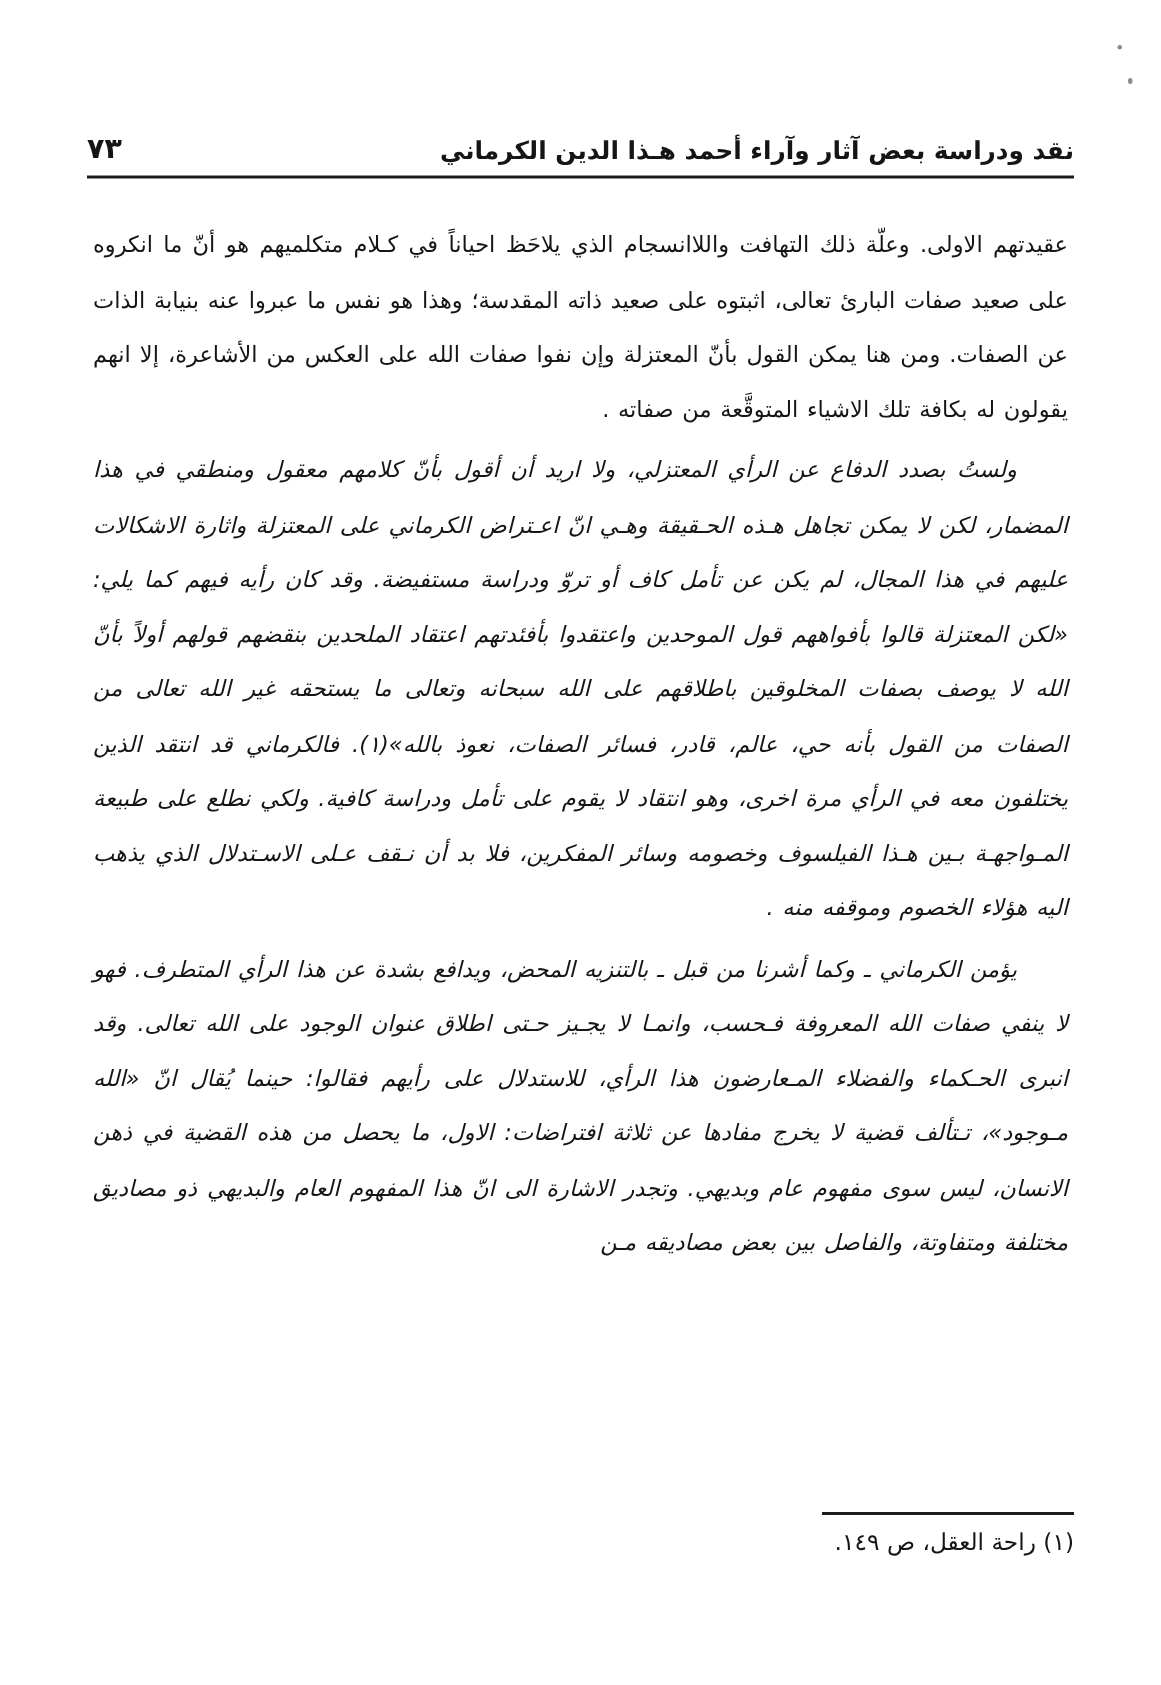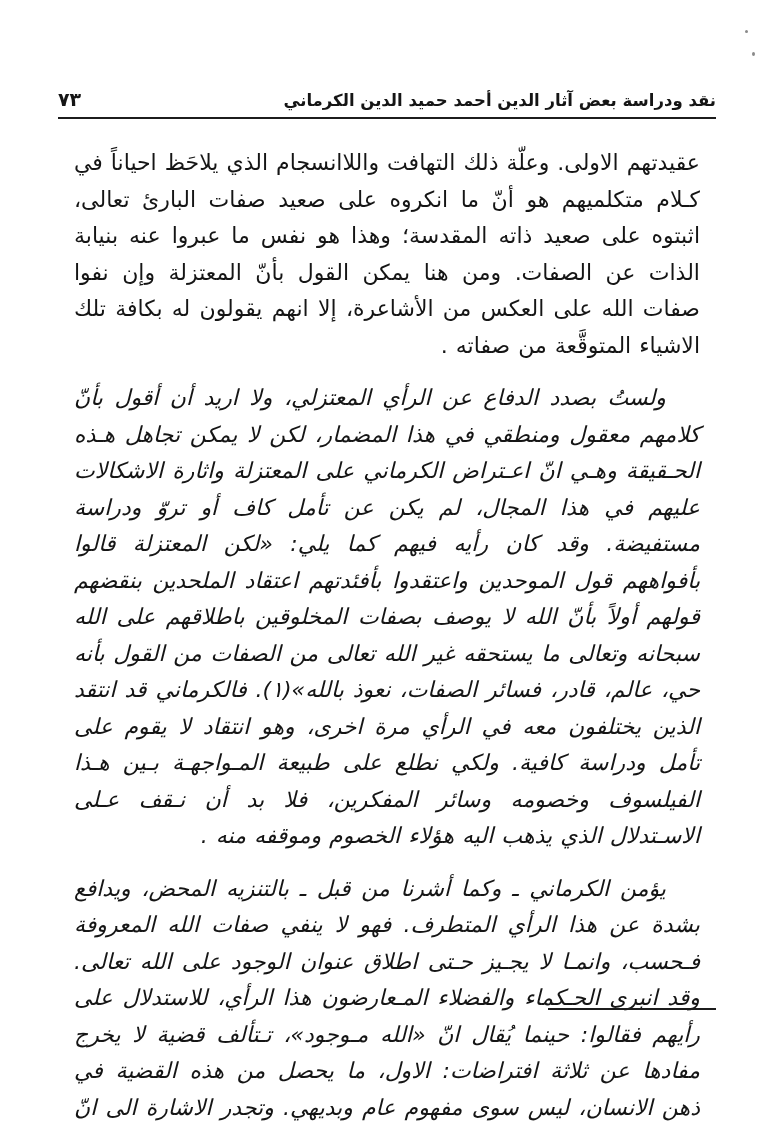--- a/index.html
+++ b/index.html
@@ -90,7 +90,7 @@
   <div class="content">
 
     <div class="header">
-      <div class="header-title">نقد ودراسة بعض آثار الدين أحمد حميد الدين الكرماني</div>
+      <div class="header-title">نقد ودراسة بعض آثار وآراء أحمد هـذا الدين الكرماني</div>
       <div class="page-number">٧٣</div>
     </div>
 

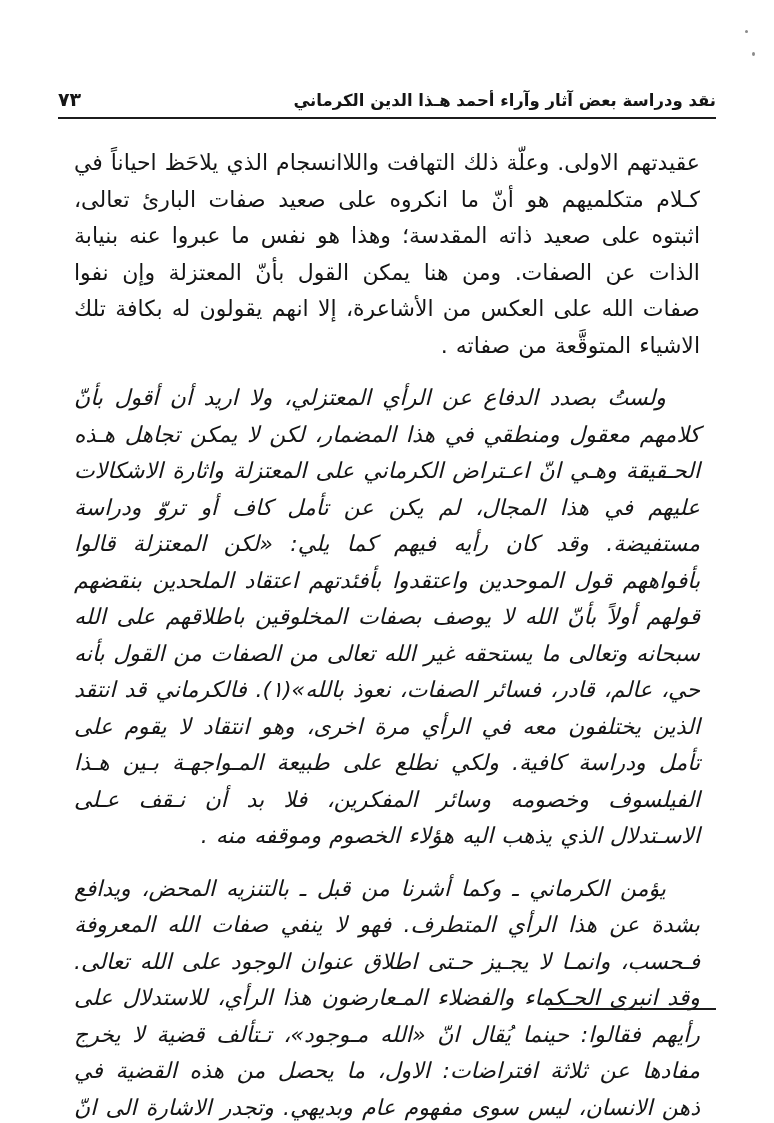--- a/index.html
+++ b/index.html
@@ -45,8 +45,8 @@
     margin-top: 26px;
   }
   .para {
-    margin: 16px;
-    font-size: 22px;
+    margin: 4px;
+    font-size: 15px;
     line-height: 36.5px;
     text-align: justify;
     text-justify: inter-word;

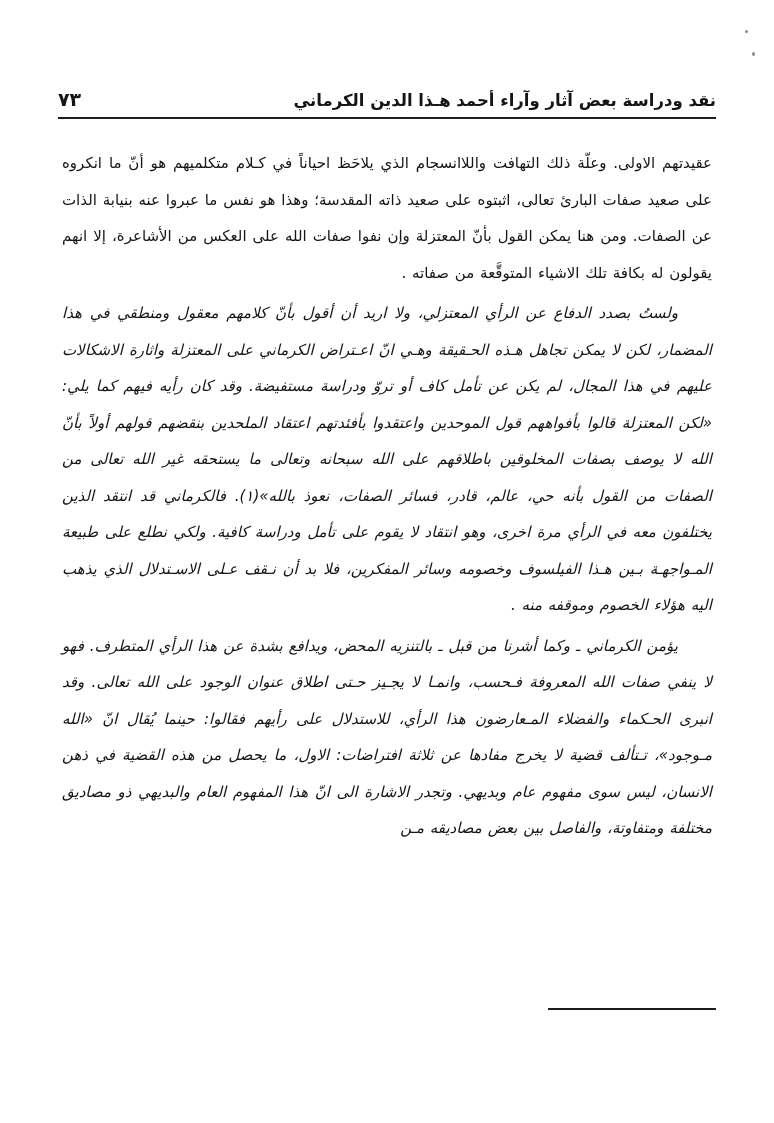--- a/index.html
+++ b/index.html
@@ -104,6 +104,7 @@
 
   <div class="footnote-block">
     <div class="footnote-rule"></div>
+    <div class="footnote-text">(١) راحة العقل، ص ١٤٩.</div>
   </div>
 
 </div>

